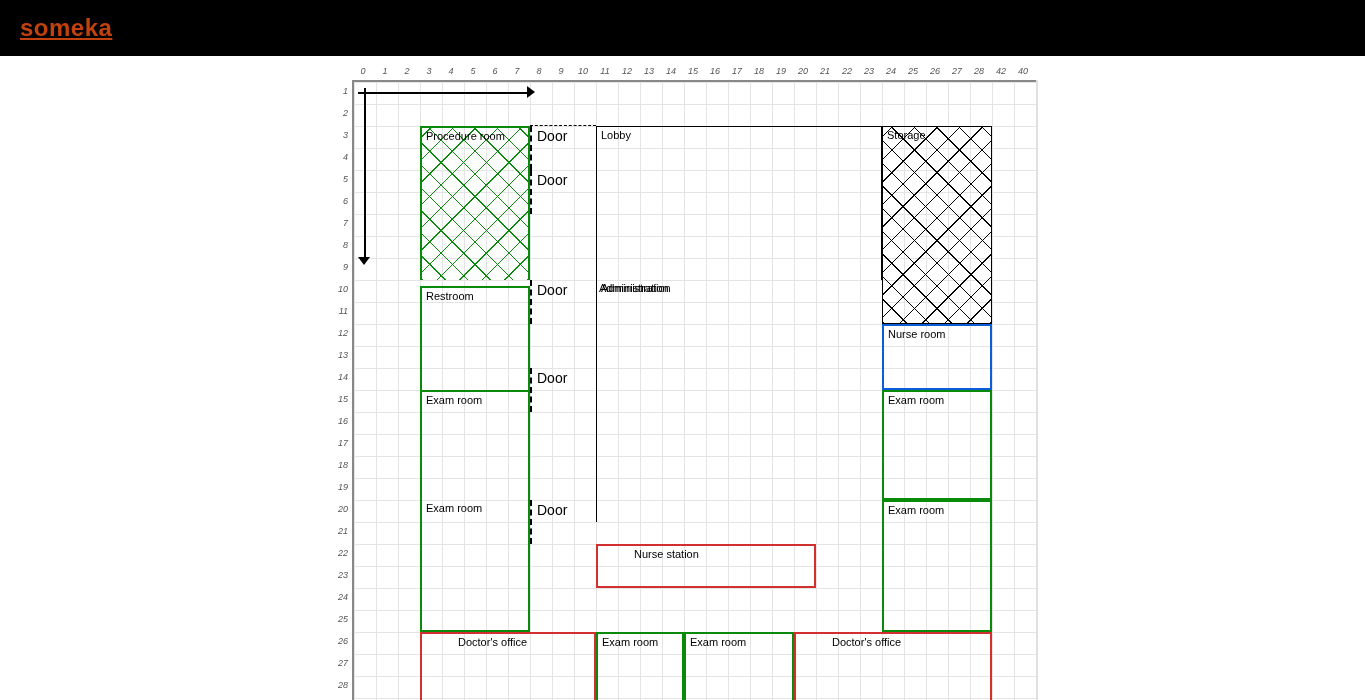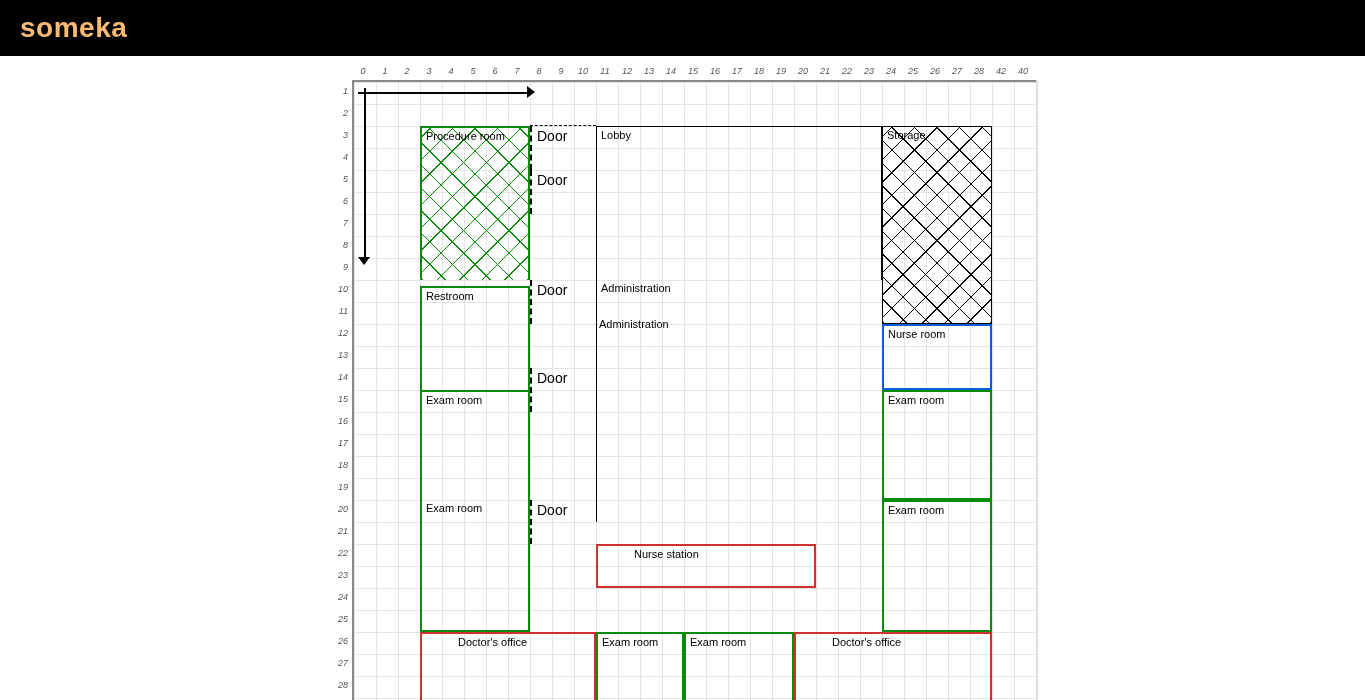--- a/index.html
+++ b/index.html
@@ -21,7 +21,7 @@
   .header-titles { display:flex; flex-direction:column; line-height:1.2;}
   .brand-line { color:#f5a300; font-size:13px; font-weight:600; letter-spacing:.3px;}
   .title-line { color:#fff; font-size:18px; font-weight:700; letter-spacing:.4px;}
-  .wordmark { font-size:28px; font-weight:600; letter-spacing:.5px; color:#fdba74;}
+  .wordmark { font-size:24px; font-weight:600; letter-spacing:.5px; color:#c2410c;text-decoration:underline;}
 
   
   .plan-wrap { padding:10px 0 0 330px; }

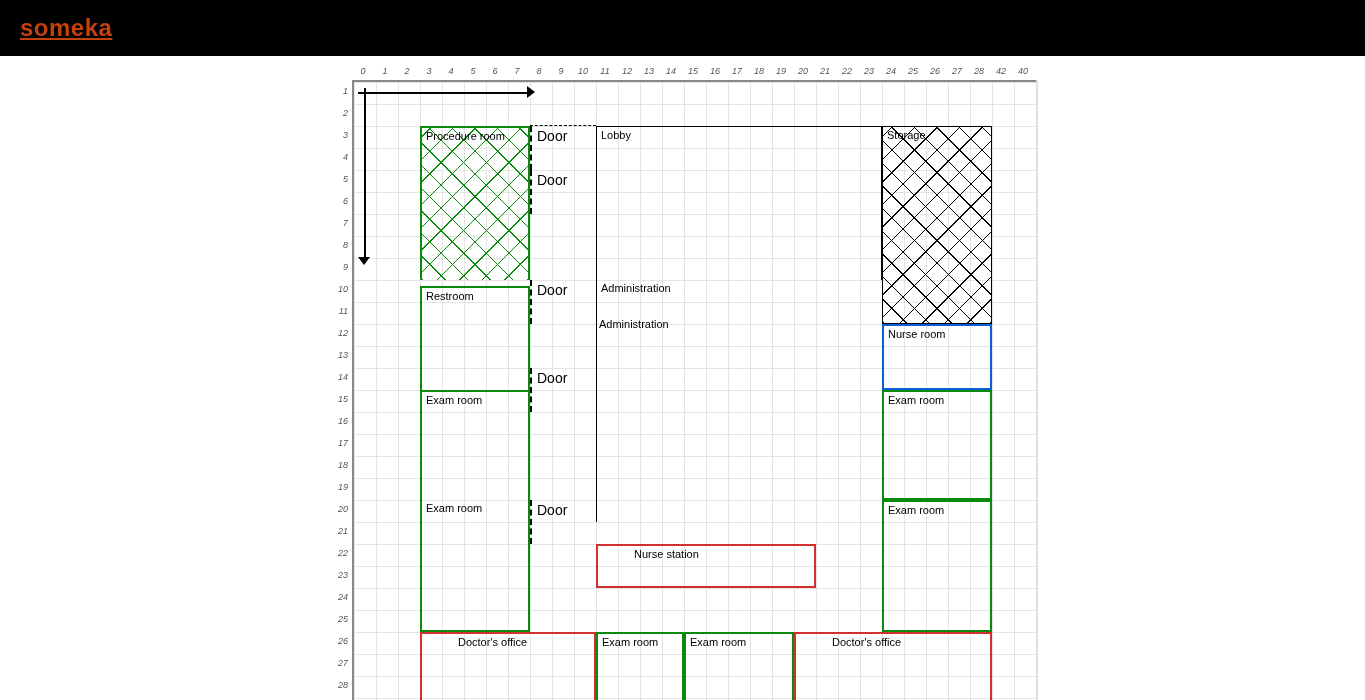--- a/index.html
+++ b/index.html
@@ -62,7 +62,7 @@
   .no-top  { border-top:none !important;}
   .no-bottom{border-bottom:none !important;}
 
-  .label-top { font-size:11px; color:#000;margin-top:36px; }
+  .label-top { font-size:11px; color:#000; }
 
   .door-label {
     position:absolute; font-size:14px; color:#000; padding-left:3px;

